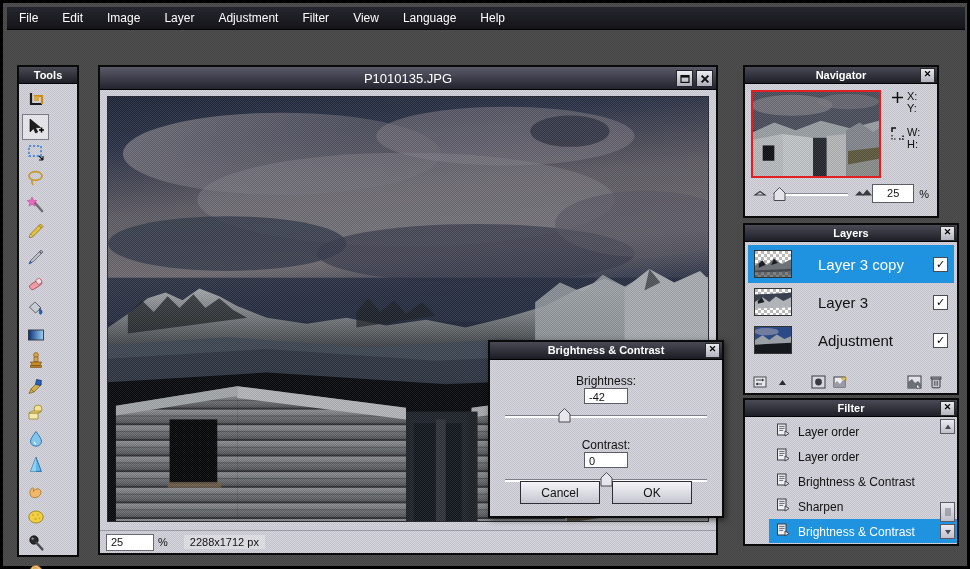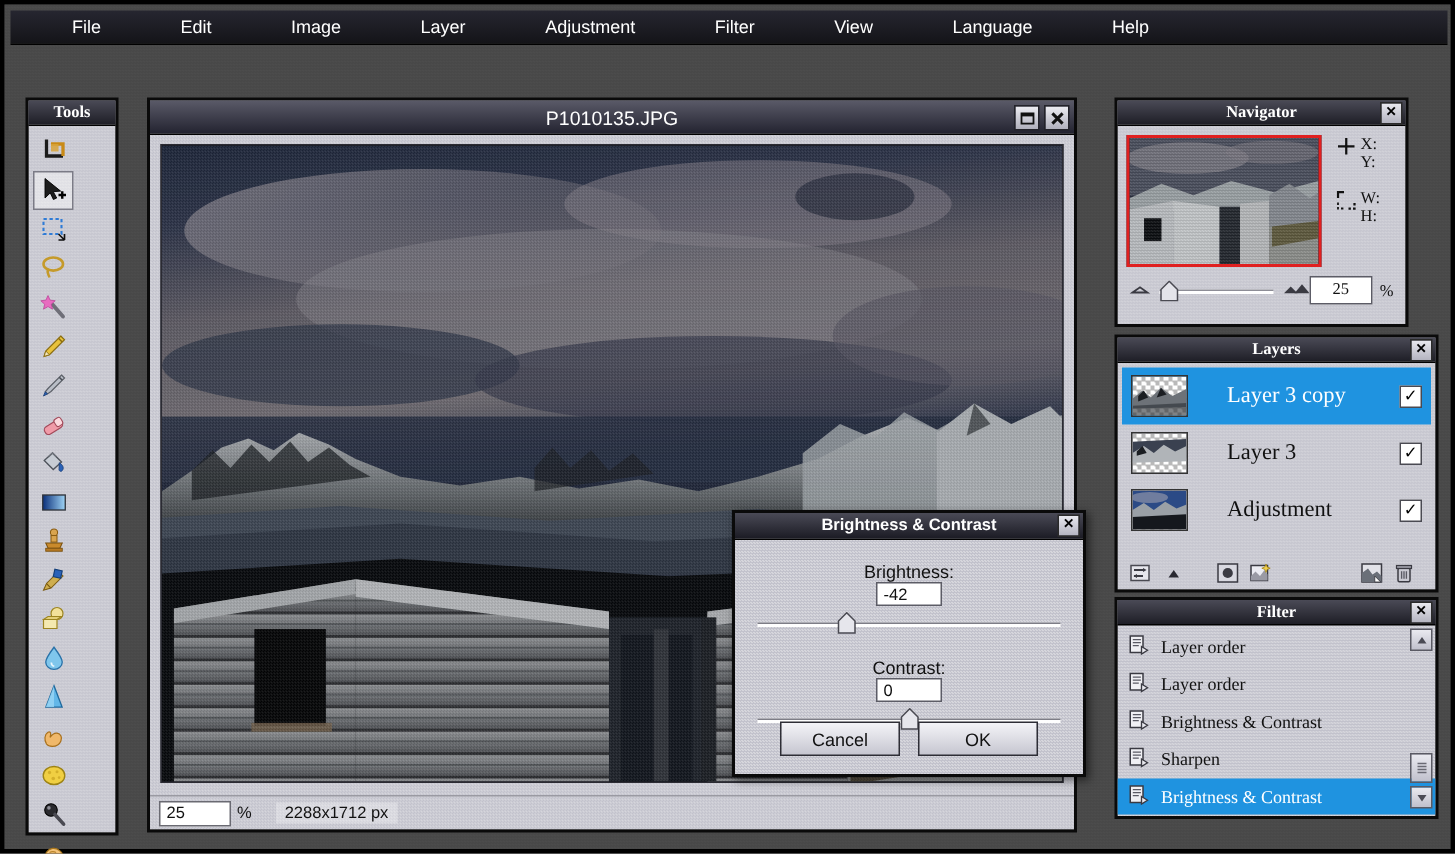--- a/index.html
+++ b/index.html
@@ -26,7 +26,7 @@
   }
   .menubar .mi{
     color:#fff;padding:2px 12px;height:16px;line-height:16px;
-    font-size:12px;white-space:nowrap;cursor:default;margin-left:29px;
+    font-size:12px;white-space:nowrap;cursor:default;
   }
 
   

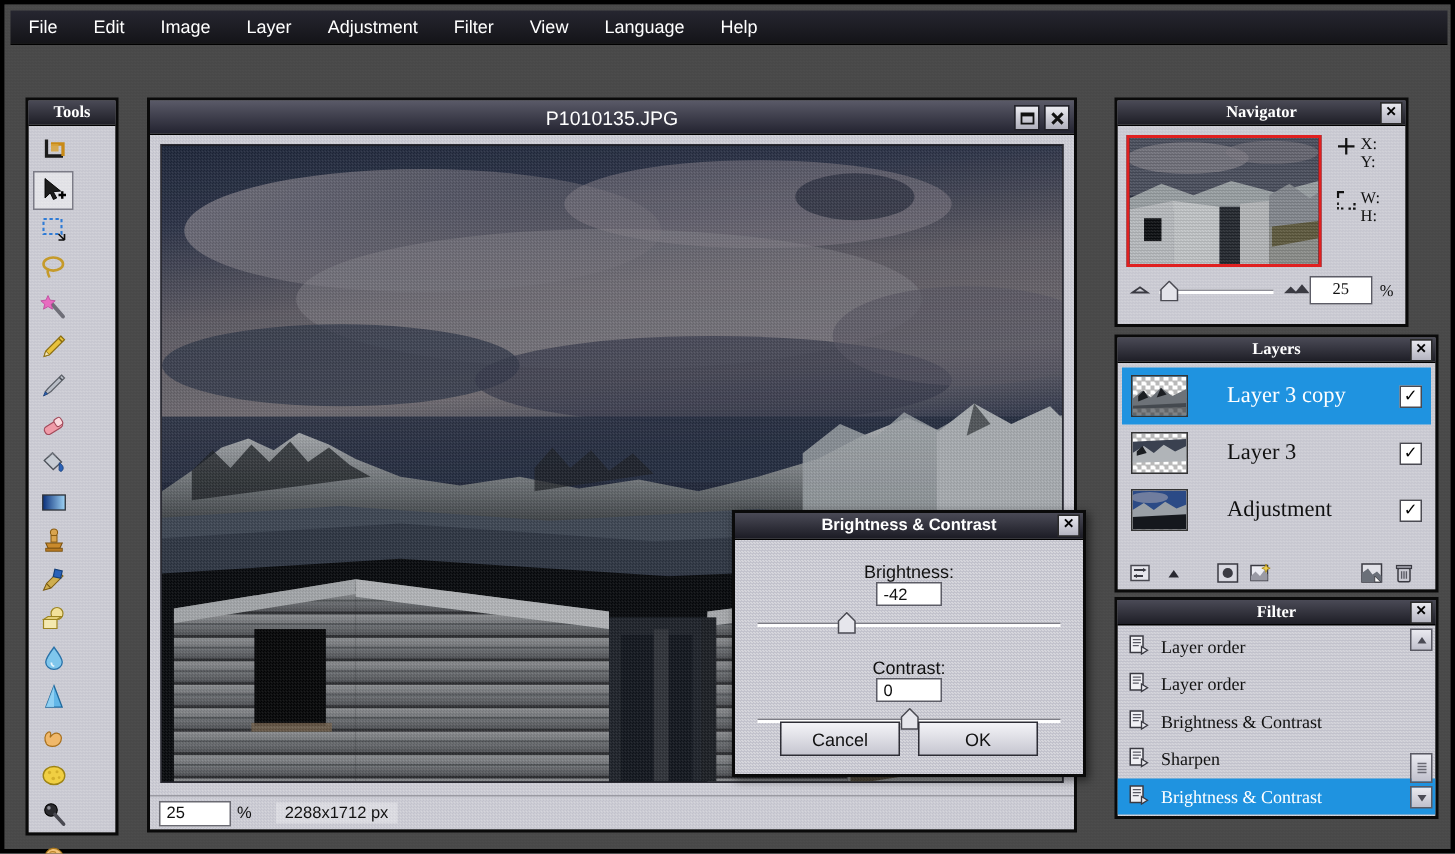--- a/index.html
+++ b/index.html
@@ -47,7 +47,7 @@
   
   .panel{position:absolute;border:2px solid #0a0a0a;box-sizing:border-box;
     background:
-      repeating-conic-gradient(#d6d6dc 0% 25%, #c2c2cc 0% 50%) 0 0/2px 2px; font-family: Liberation Serif, serif;}
+      repeating-conic-gradient(#d6d6dc 0% 25%, #c2c2cc 0% 50%) 0 0/2px 2px;}
   .panel-title{
     height:16px;line-height:16px;text-align:center;color:#fff;
     font-size:11px;font-weight:bold;

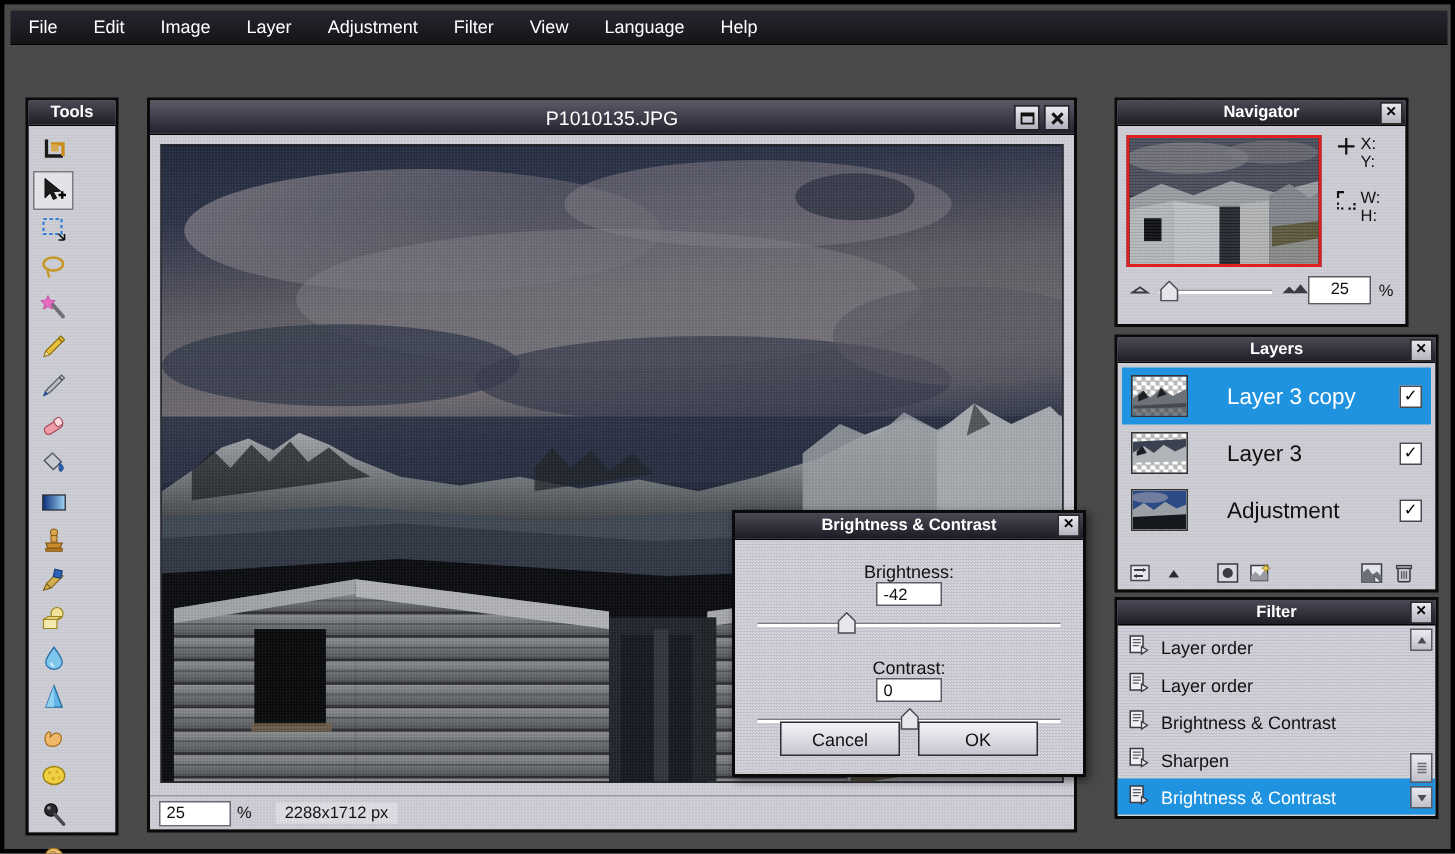--- a/index.html
+++ b/index.html
@@ -139,7 +139,7 @@
 
   
   #history{left:740px;top:395px;width:216px;height:148px;}
-  .hist-list{padding:2px 0 0 0;position:relative;height:124px;overflow:hidden;}
+  .hist-list{padding:2px 0 0 0;position:relative;height:124px;overflow:hidden;margin-left:24px;}
   .hist-row{height:25px;display:flex;align-items:center;padding-left:7px;cursor:pointer;}
   .hist-row.sel{background:#1f93e0;}
   .hist-row.sel .hname{color:#fff;}

